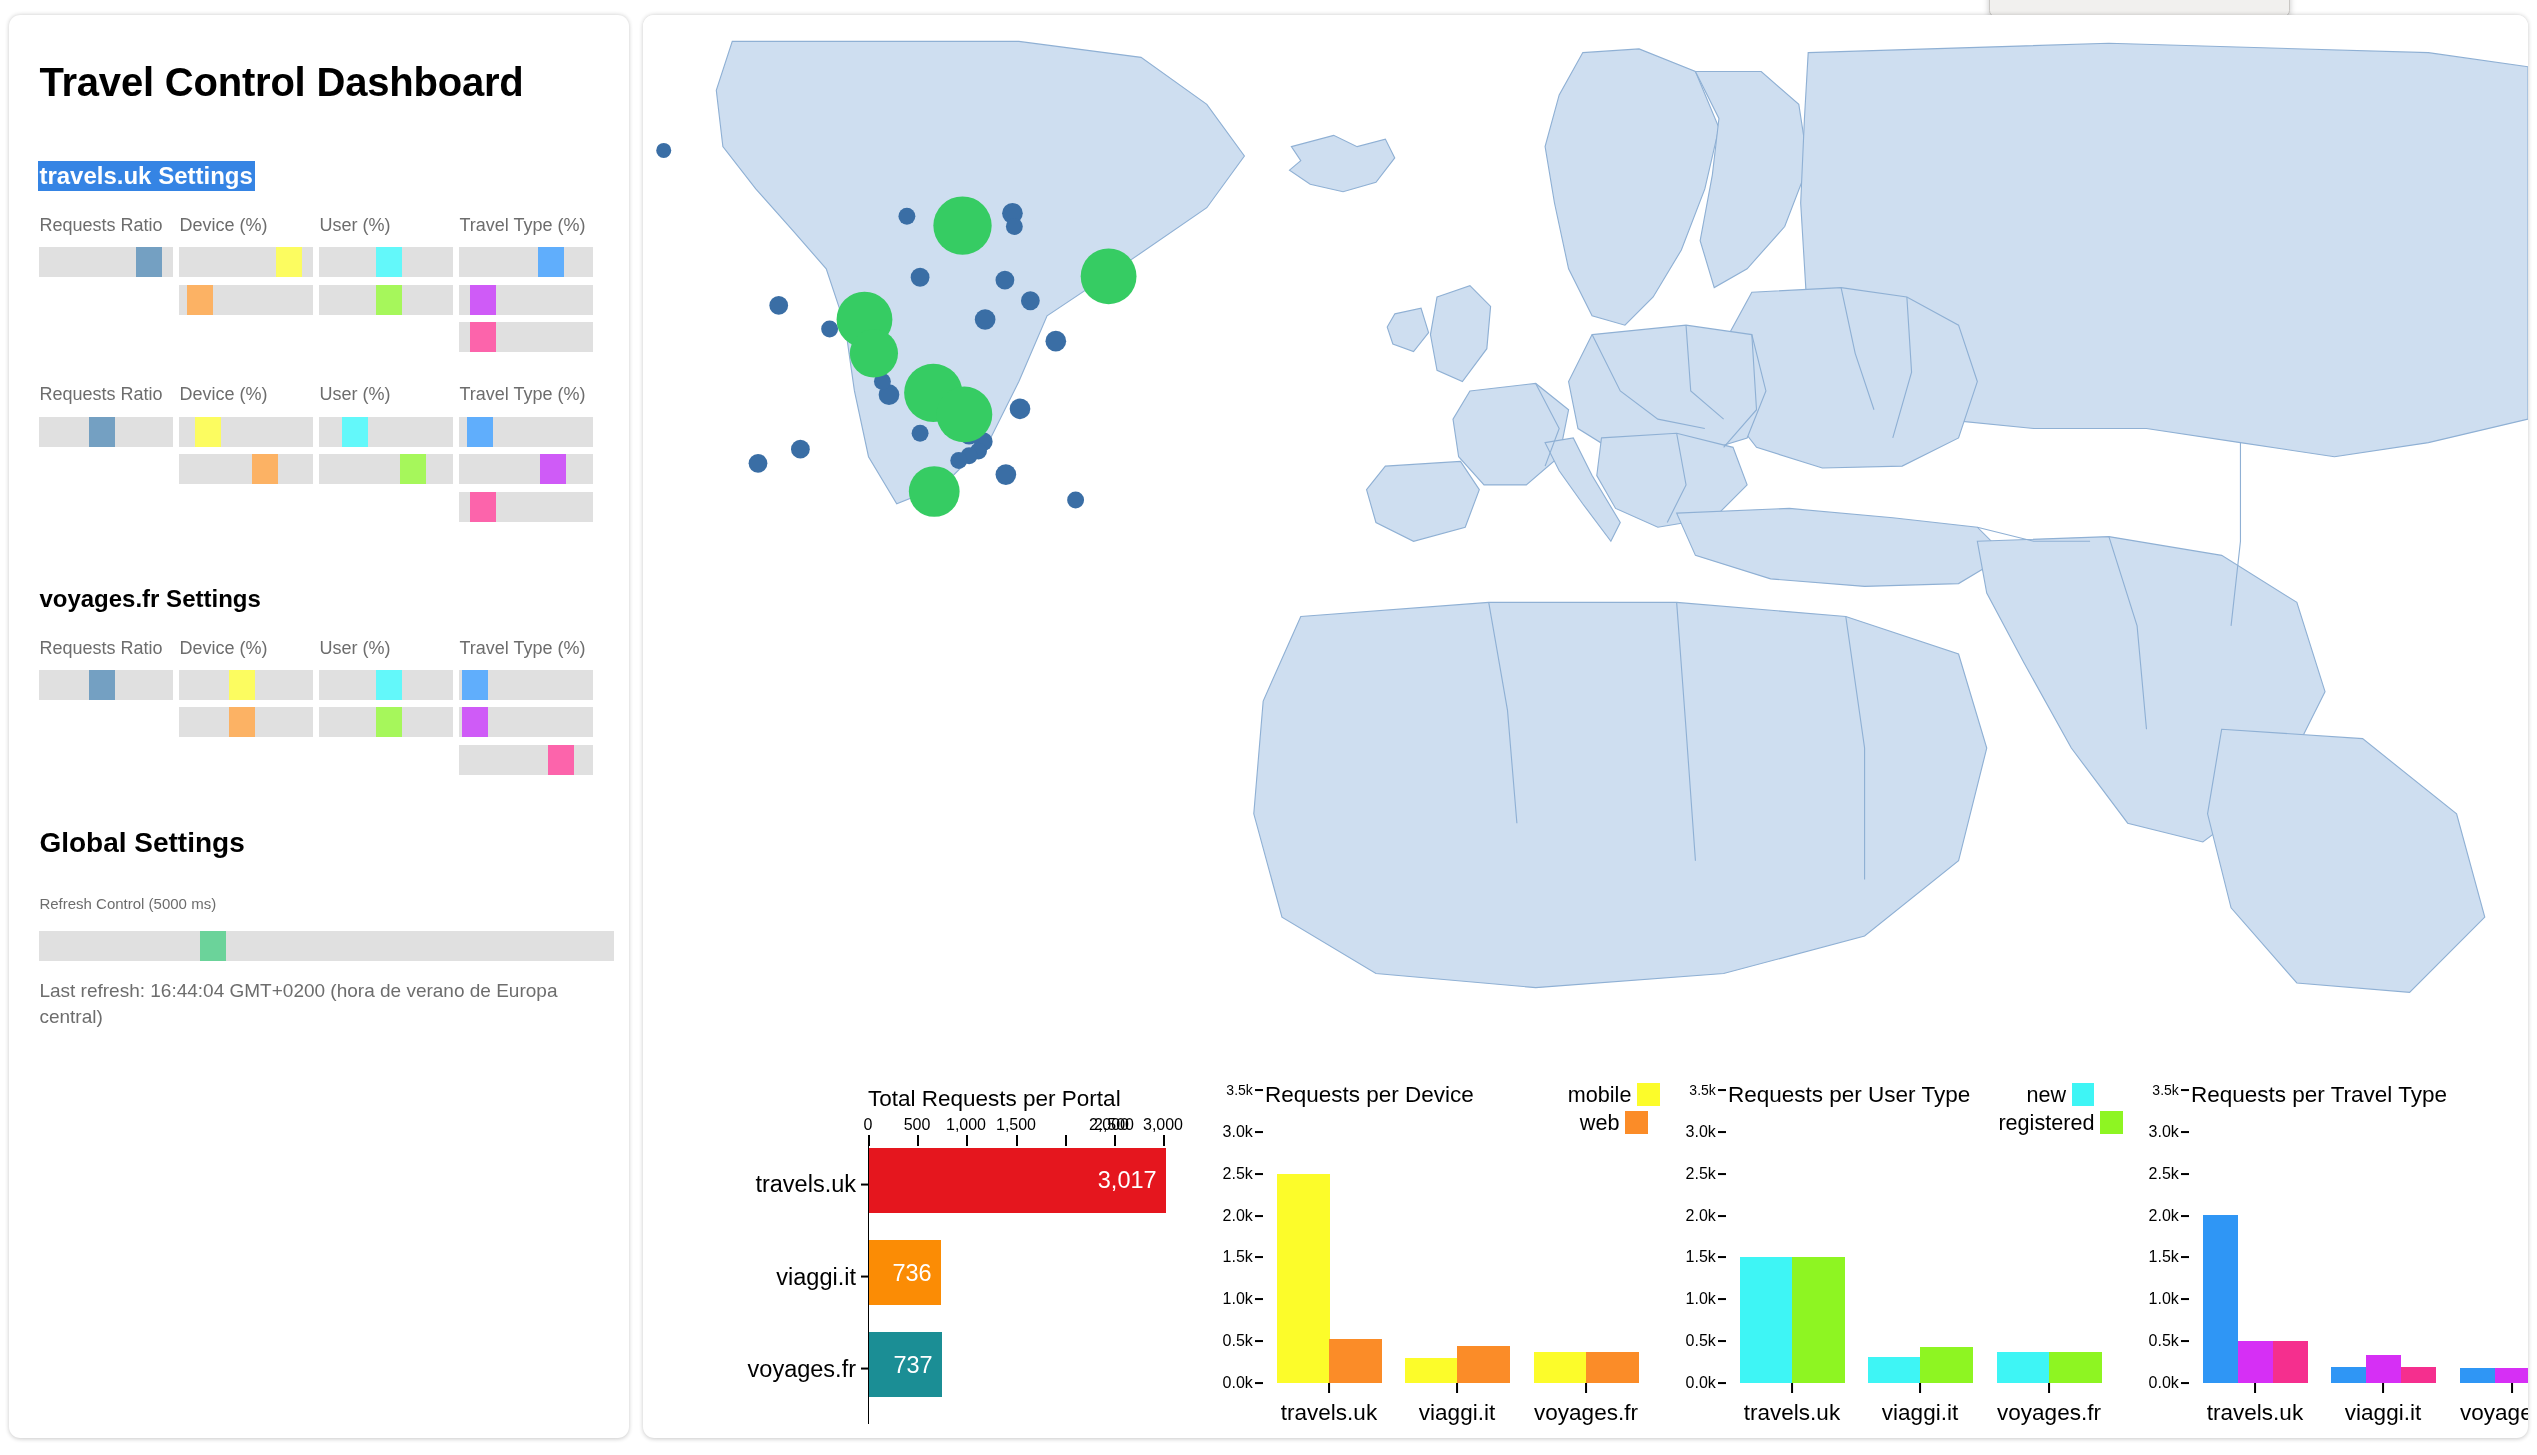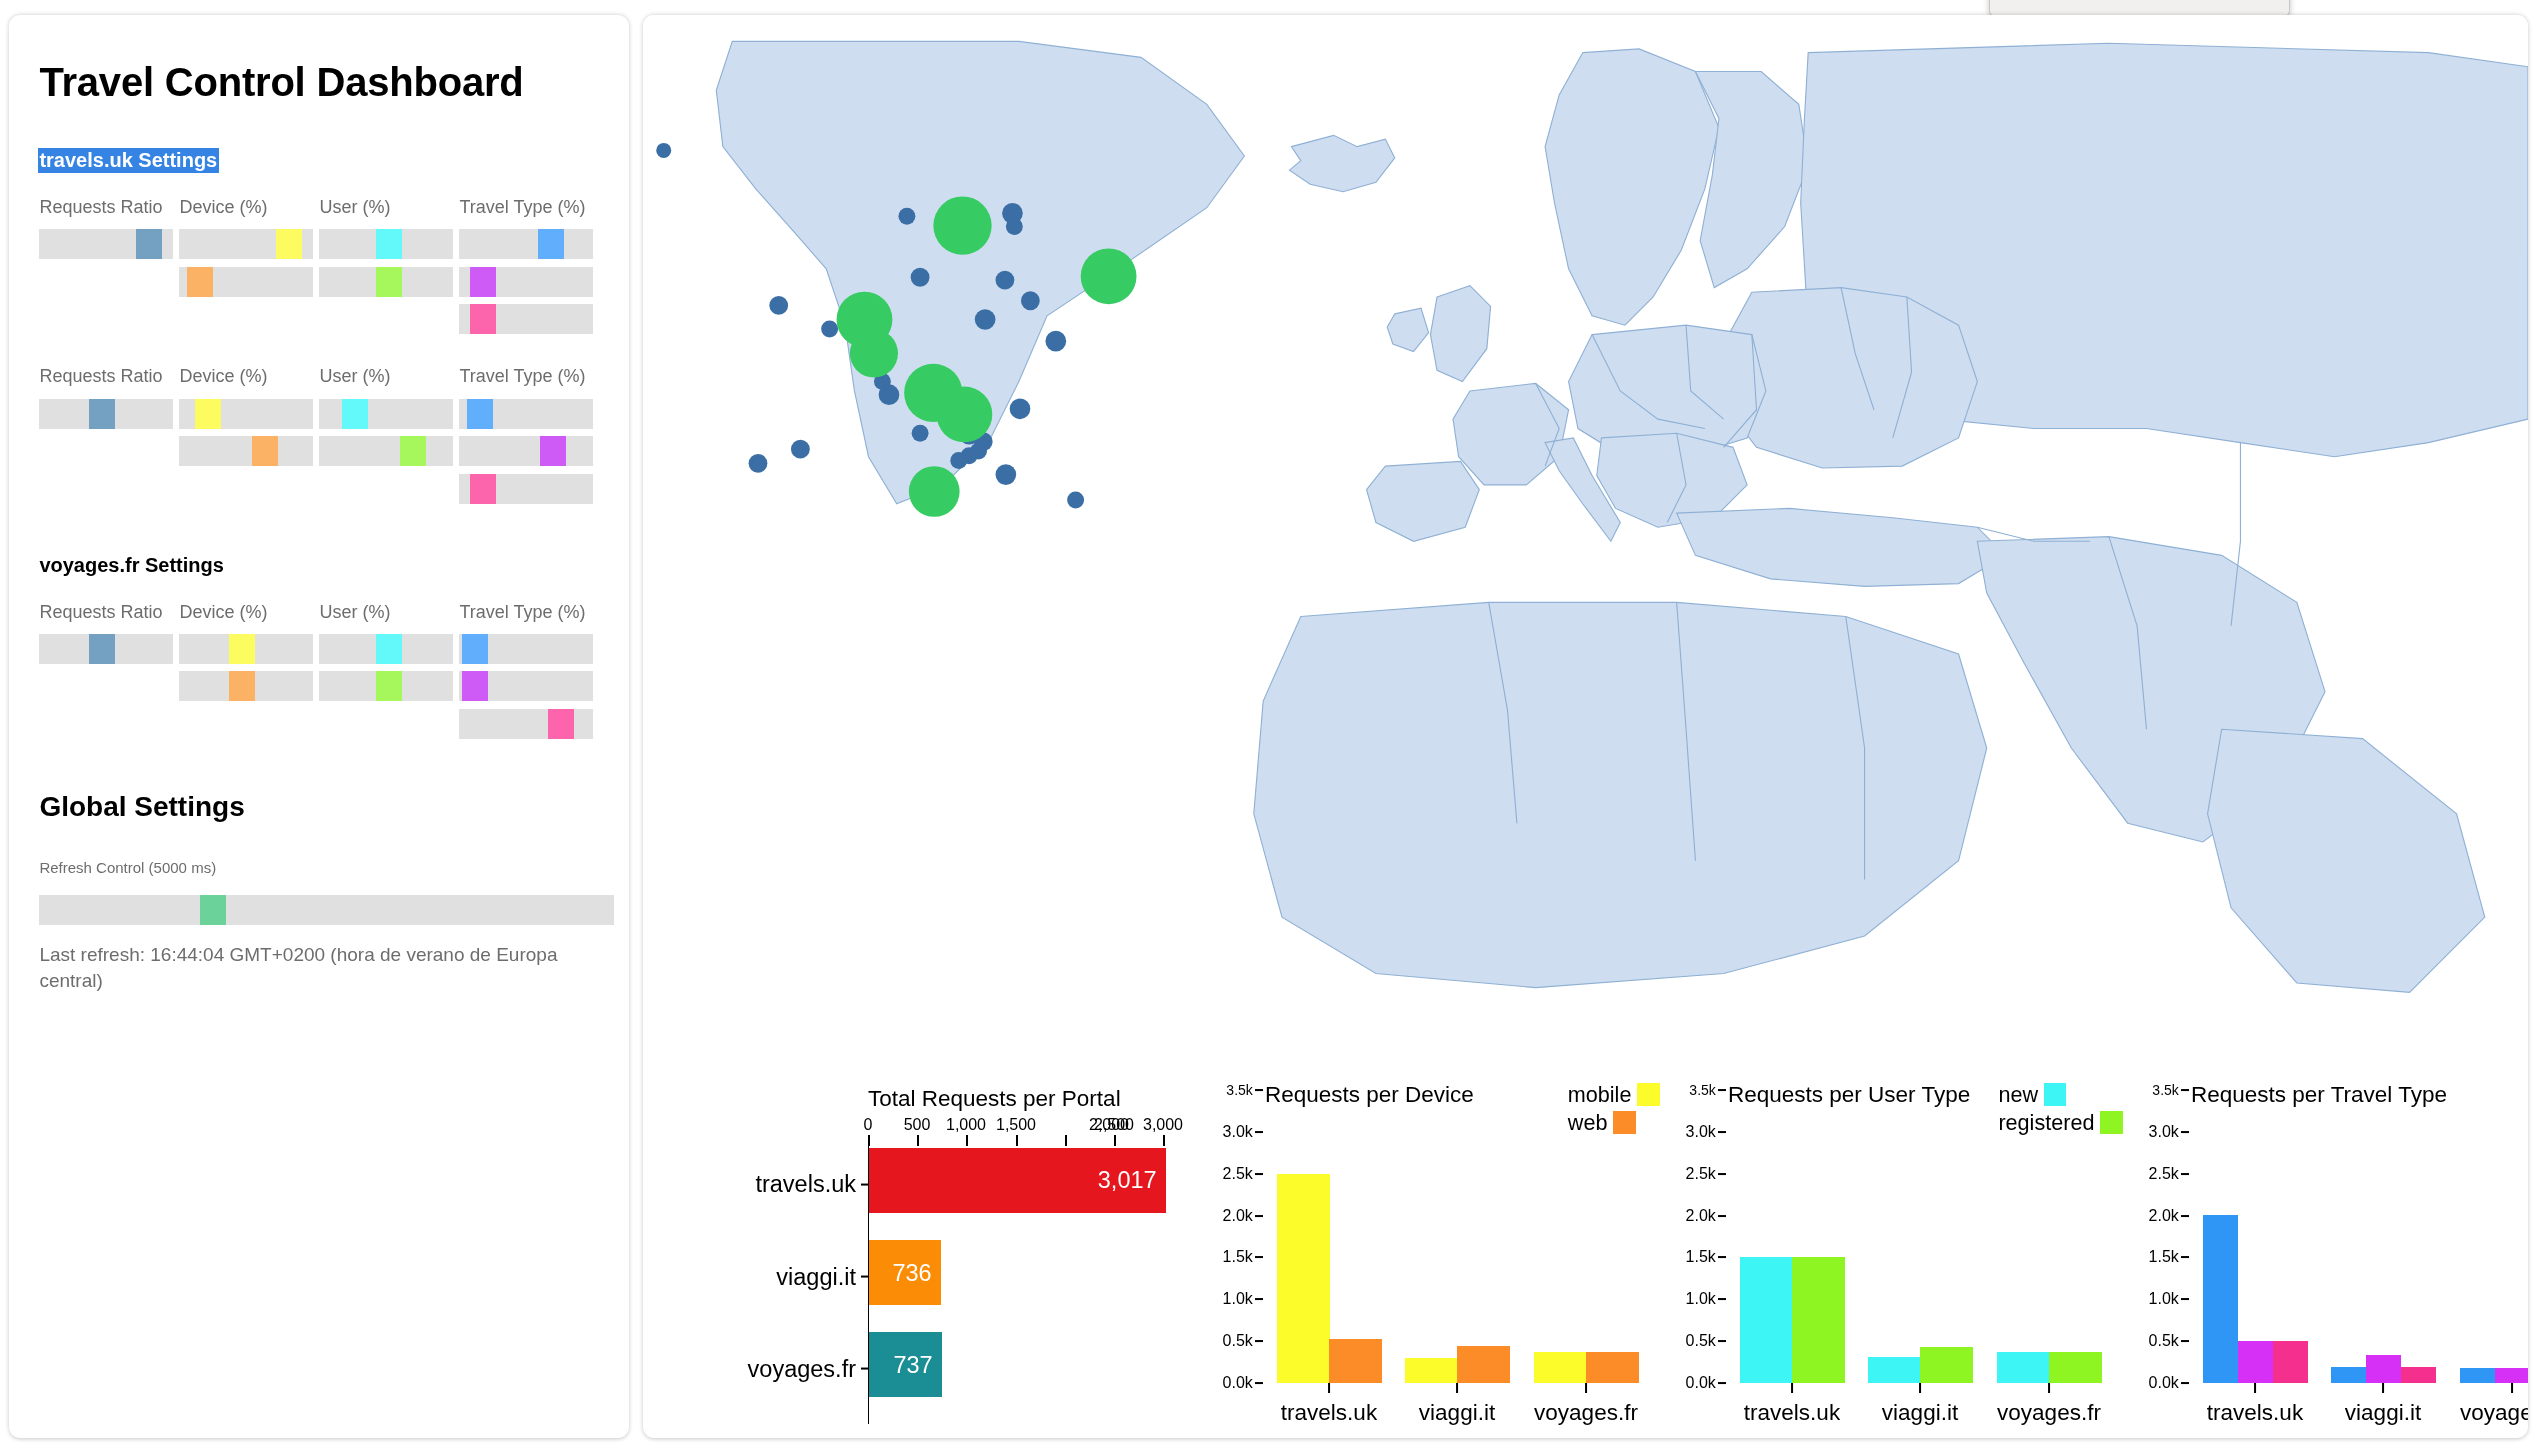--- a/index.html
+++ b/index.html
@@ -46,10 +46,10 @@
     letter-spacing: -0.2px;
   }
   .portal-heading {
-    font-size: 20px;
+    font-size: 24px;
     font-weight: 700;
     color: #000;
-    margin: 43px 0 0 0;
+    margin: 56px 0 0 0;
     display: inline-block;
   }
   .portal-heading.selected {

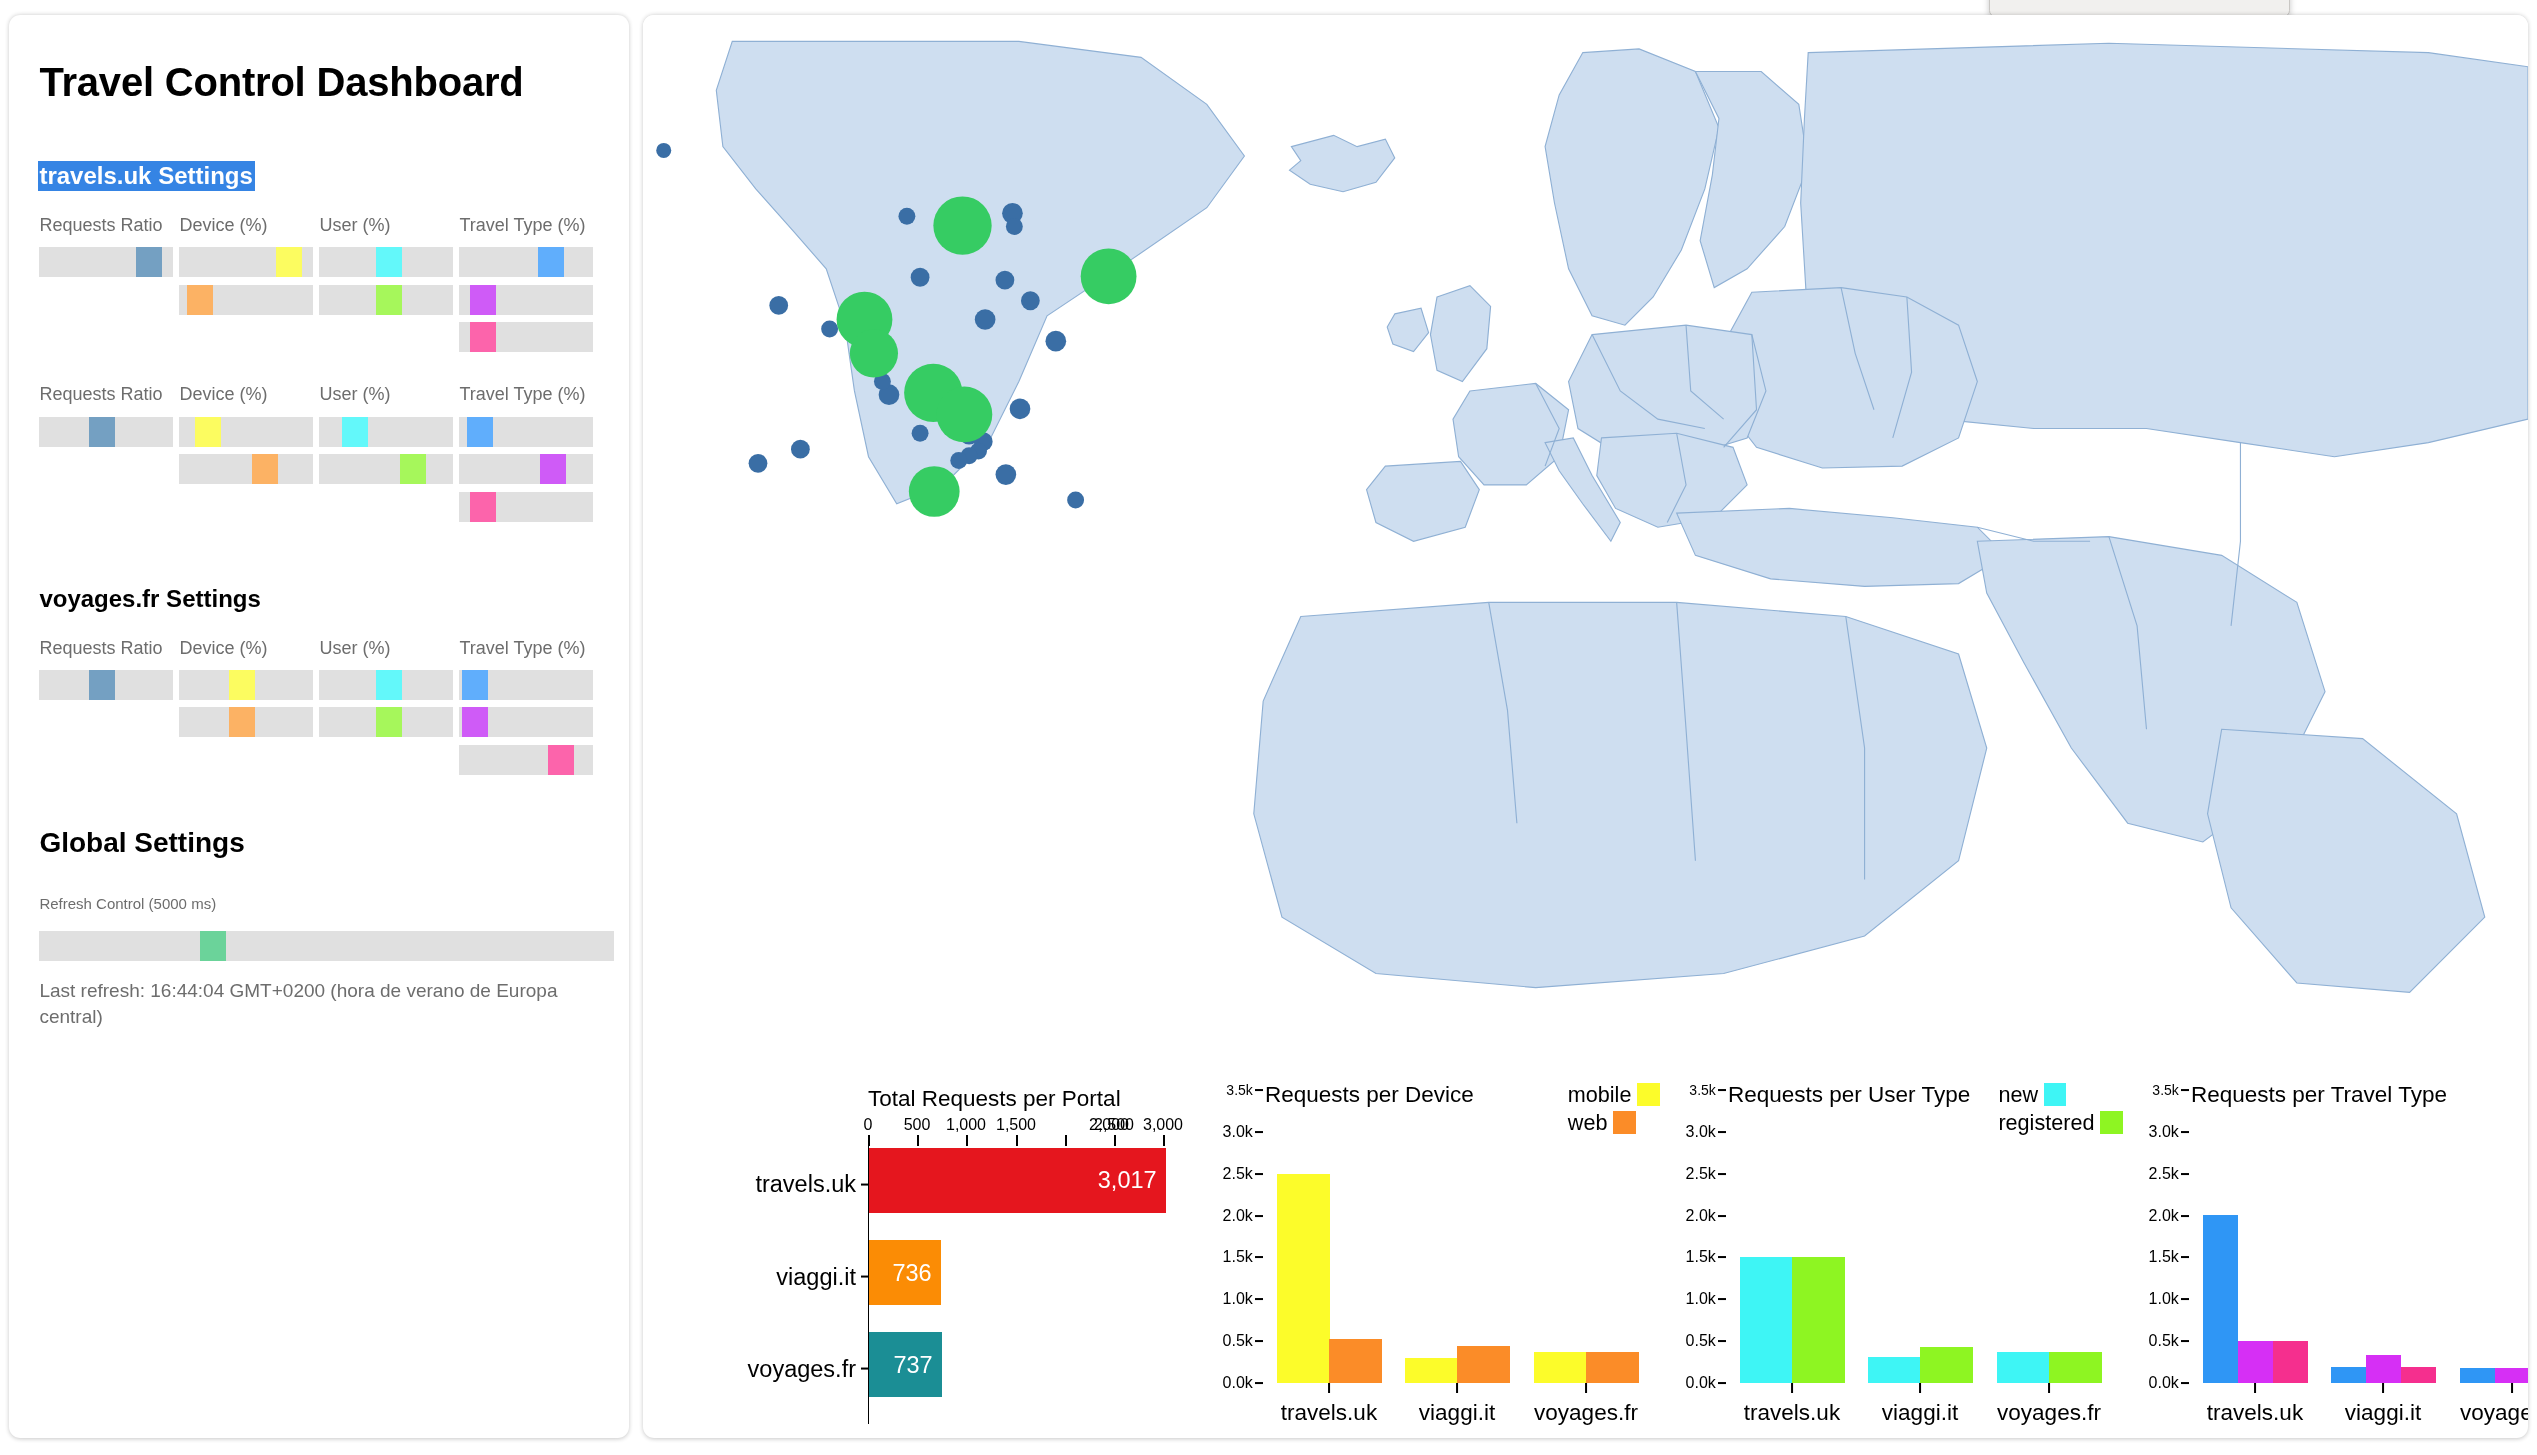--- a/index.html
+++ b/index.html
@@ -228,7 +228,7 @@
     right: 7.5px; top: 4.7px;
     display: flex;
     flex-direction: column;
-    align-items: flex-start;
+    align-items: center;
     gap: 1.9px;
     margin-left: 44px;
   }

